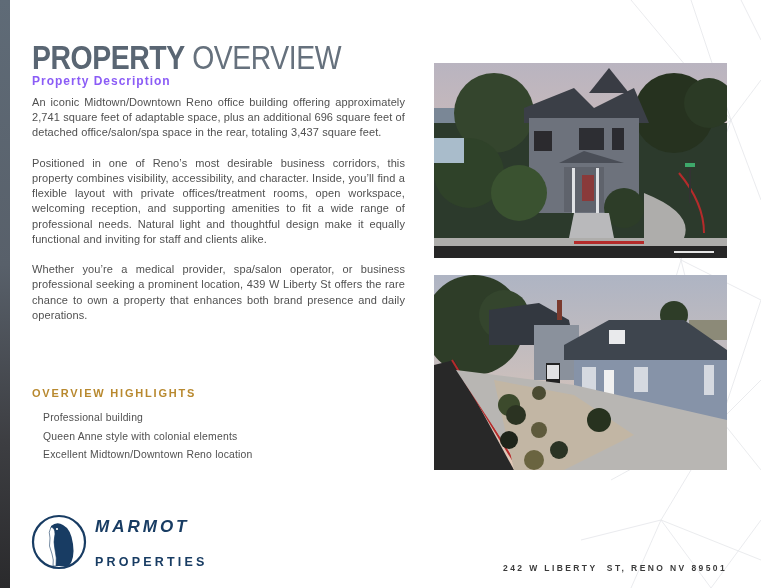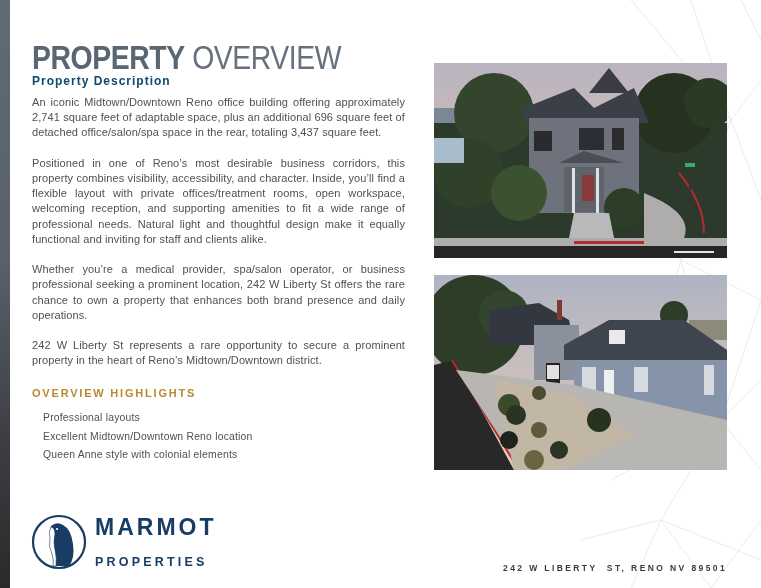--- a/index.html
+++ b/index.html
@@ -23,7 +23,7 @@
 
   .subtitle {
     position: absolute; left: 32px; top: 74px; font-size: 12px; font-weight: 700;
-    color: #0c4a6e; letter-spacing: 1px;
+    color: #8b5cf6; letter-spacing: 1px;
   }
 
   .desc { position: absolute; left: 32px; top: 95px; width: 373px; }

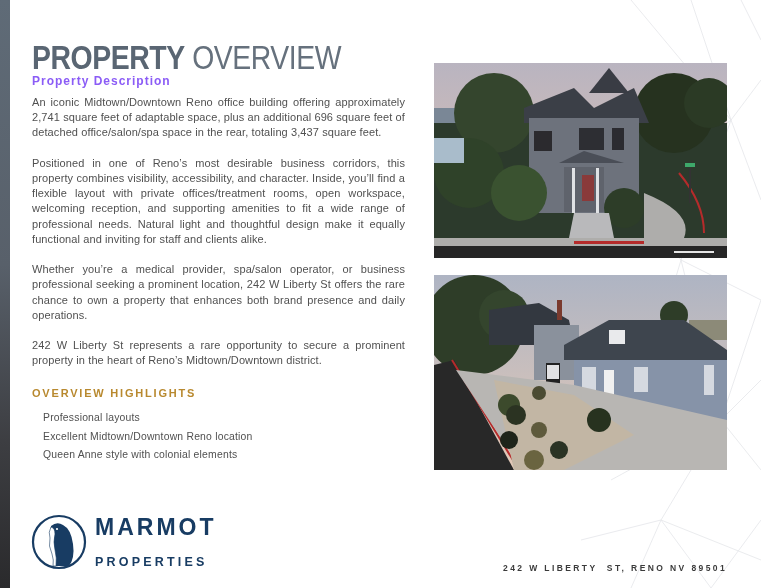--- a/index.html
+++ b/index.html
@@ -93,7 +93,7 @@
 <div class="desc">
   <p>An iconic Midtown/Downtown Reno office building offering approximately 2,741 square feet of adaptable space, plus an additional 696 square feet of detached office/salon/spa space in the rear, totaling 3,437 square feet.</p>
   <p>Positioned in one of Reno’s most desirable business corridors, this property combines visibility, accessibility, and character. Inside, you’ll find a flexible layout with private offices/treatment rooms, open workspace, welcoming reception, and supporting amenities to fit a wide range of professional needs. Natural light and thoughtful design make it equally functional and inviting for staff and clients alike.</p>
-  <p>Whether you’re a medical provider, spa/salon operator, or business professional seeking a prominent location, 242 W Liberty St offers the rare chance to own a property that enhances both brand presence and daily operations.</p>
+  <p>Whether you’re a medical provider, spa/salon operator, or business professional seeking a prominent location, 439 W Liberty St offers the rare chance to own a property that enhances both brand presence and daily operations.</p>
   <p>242 W Liberty St represents a rare opportunity to secure a prominent property in the heart of Reno’s Midtown/Downtown district.</p>
 </div>
 

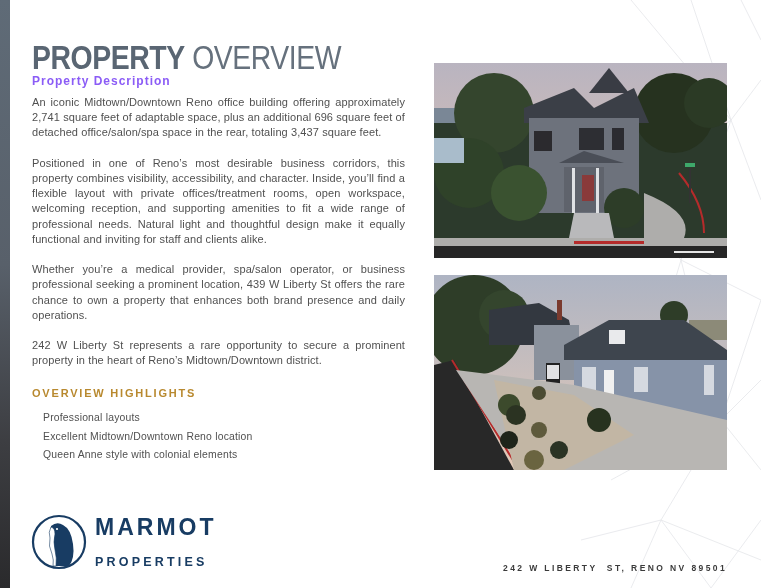--- a/index.html
+++ b/index.html
@@ -94,7 +94,6 @@
   <p>An iconic Midtown/Downtown Reno office building offering approximately 2,741 square feet of adaptable space, plus an additional 696 square feet of detached office/salon/spa space in the rear, totaling 3,437 square feet.</p>
   <p>Positioned in one of Reno’s most desirable business corridors, this property combines visibility, accessibility, and character. Inside, you’ll find a flexible layout with private offices/treatment rooms, open workspace, welcoming reception, and supporting amenities to fit a wide range of professional needs. Natural light and thoughtful design make it equally functional and inviting for staff and clients alike.</p>
   <p>Whether you’re a medical provider, spa/salon operator, or business professional seeking a prominent location, 439 W Liberty St offers the rare chance to own a property that enhances both brand presence and daily operations.</p>
-  <p>242 W Liberty St represents a rare opportunity to secure a prominent property in the heart of Reno’s Midtown/Downtown district.</p>
 </div>
 
 <div class="highlights-title">OVERVIEW HIGHLIGHTS</div>

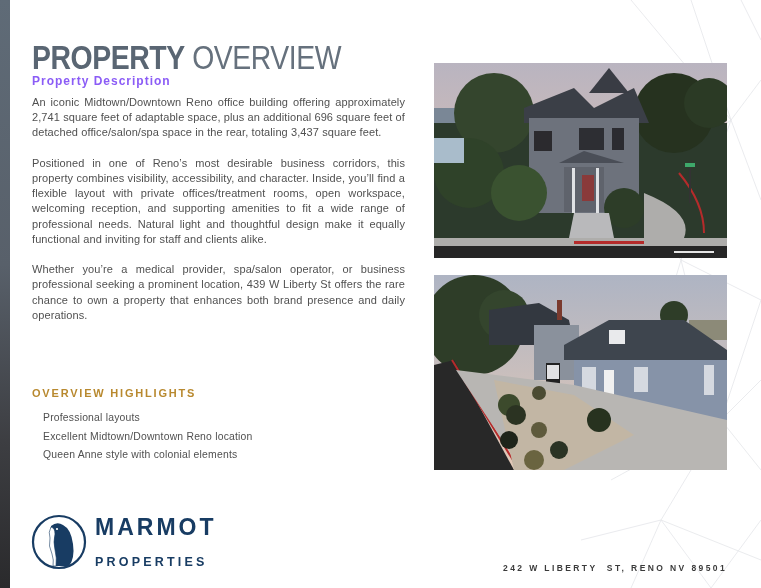--- a/index.html
+++ b/index.html
@@ -98,7 +98,7 @@
 
 <div class="highlights-title">OVERVIEW HIGHLIGHTS</div>
 <ul class="highlights">
-  <li>Professional layouts</li>
+  <li>Professional building</li>
   <li>Excellent Midtown/Downtown Reno location</li>
   <li>Queen Anne style with colonial elements</li>
 </ul>

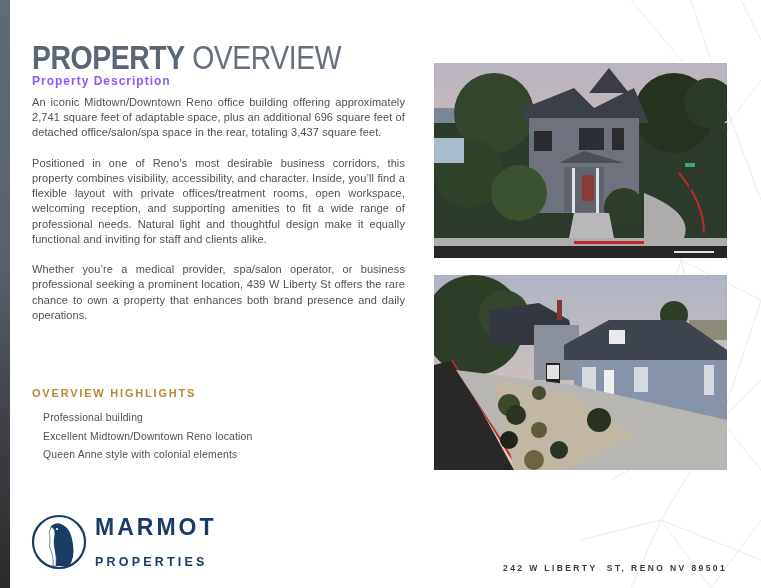--- a/index.html
+++ b/index.html
@@ -99,8 +99,8 @@
 <div class="highlights-title">OVERVIEW HIGHLIGHTS</div>
 <ul class="highlights">
   <li>Professional building</li>
+  <li>Queen Anne style with colonial elements</li>
   <li>Excellent Midtown/Downtown Reno location</li>
-  <li>Queen Anne style with colonial elements</li>
 </ul>
 
 <div class="photo photo-1">

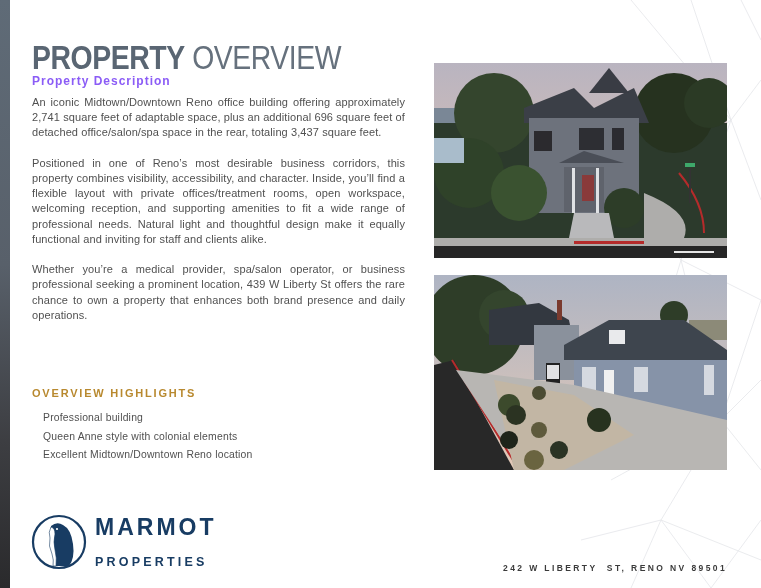--- a/index.html
+++ b/index.html
@@ -42,7 +42,7 @@
   .logo { position: absolute; left: 31px; top: 514px; display: flex; align-items: center; }
   .logo-mark { width: 56px; height: 56px; }
   .logo-text { margin-left: 8px; color: #183c63; font-weight: 700; }
-  .logo-name { font-size: 23px; line-height: 22px; letter-spacing: 3px; }
+  .logo-name { font-size: 17px; line-height: 22px; letter-spacing: 3px; font-style: italic; }
   .logo-sub { font-size: 12.5px; line-height: 14px; letter-spacing: 3.2px; margin-top: 17px; }
 
   .address {

